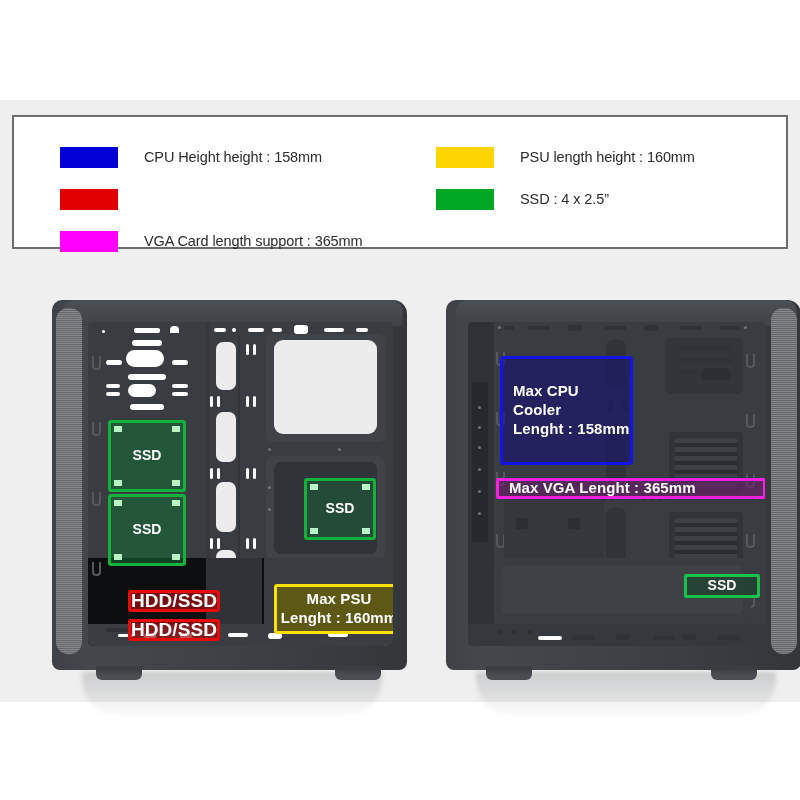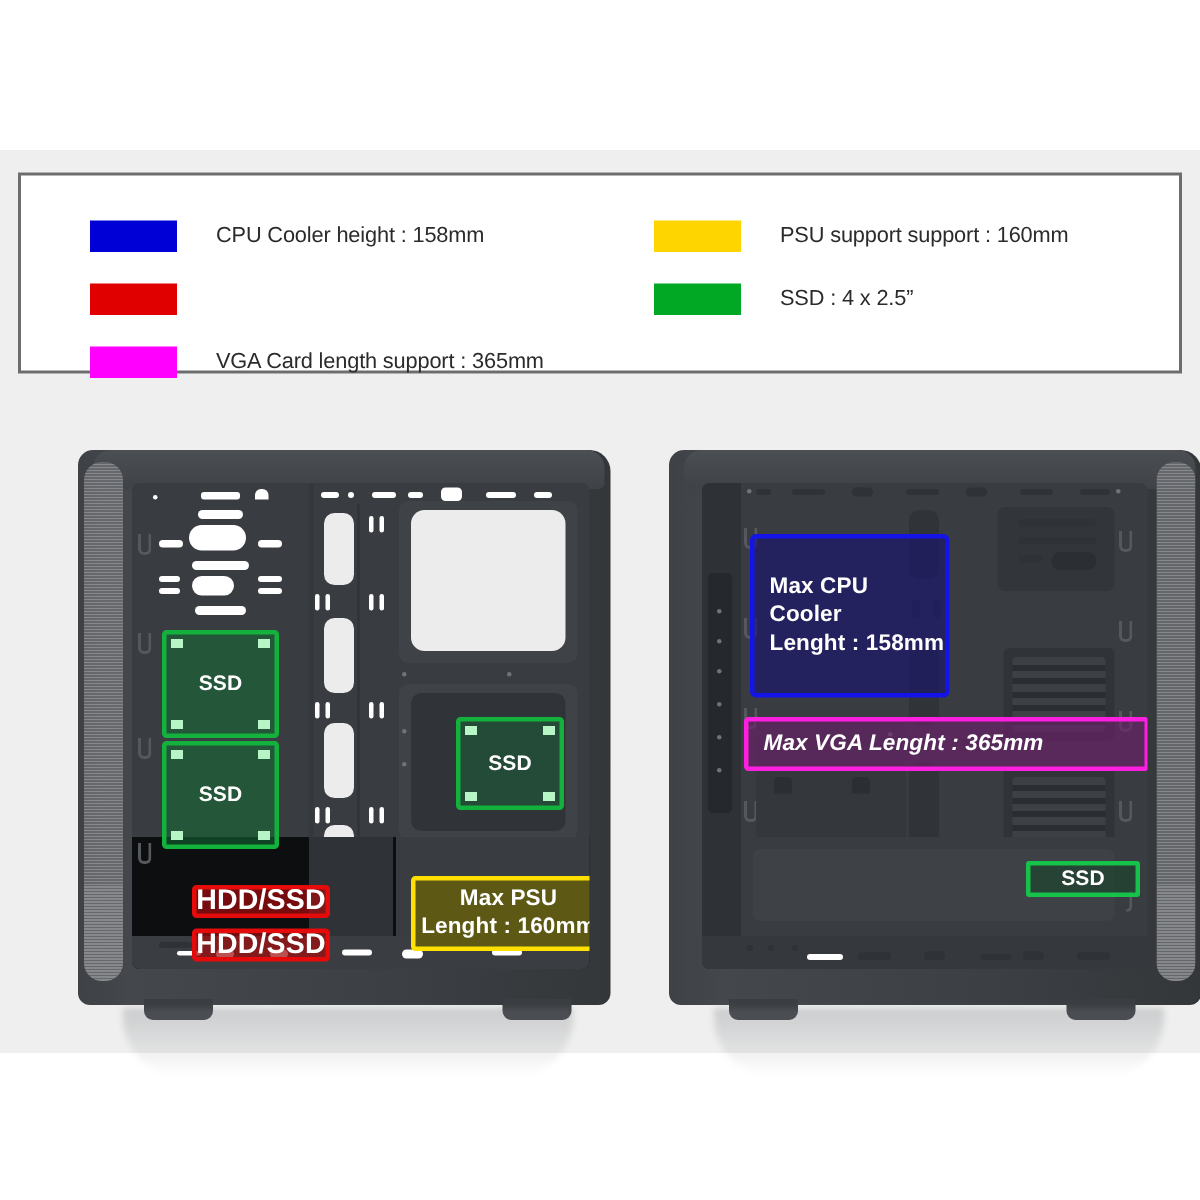--- a/index.html
+++ b/index.html
@@ -153,7 +153,7 @@
 
     <div class="legend-row">
       <span class="swatch" style="background:#0000d6"></span>
-      <span class="legend-label">CPU Cooler height : 158mm</span>
+      <span class="legend-label">CPU Height height : 158mm</span>
     </div>
 
     <div class="legend-row">

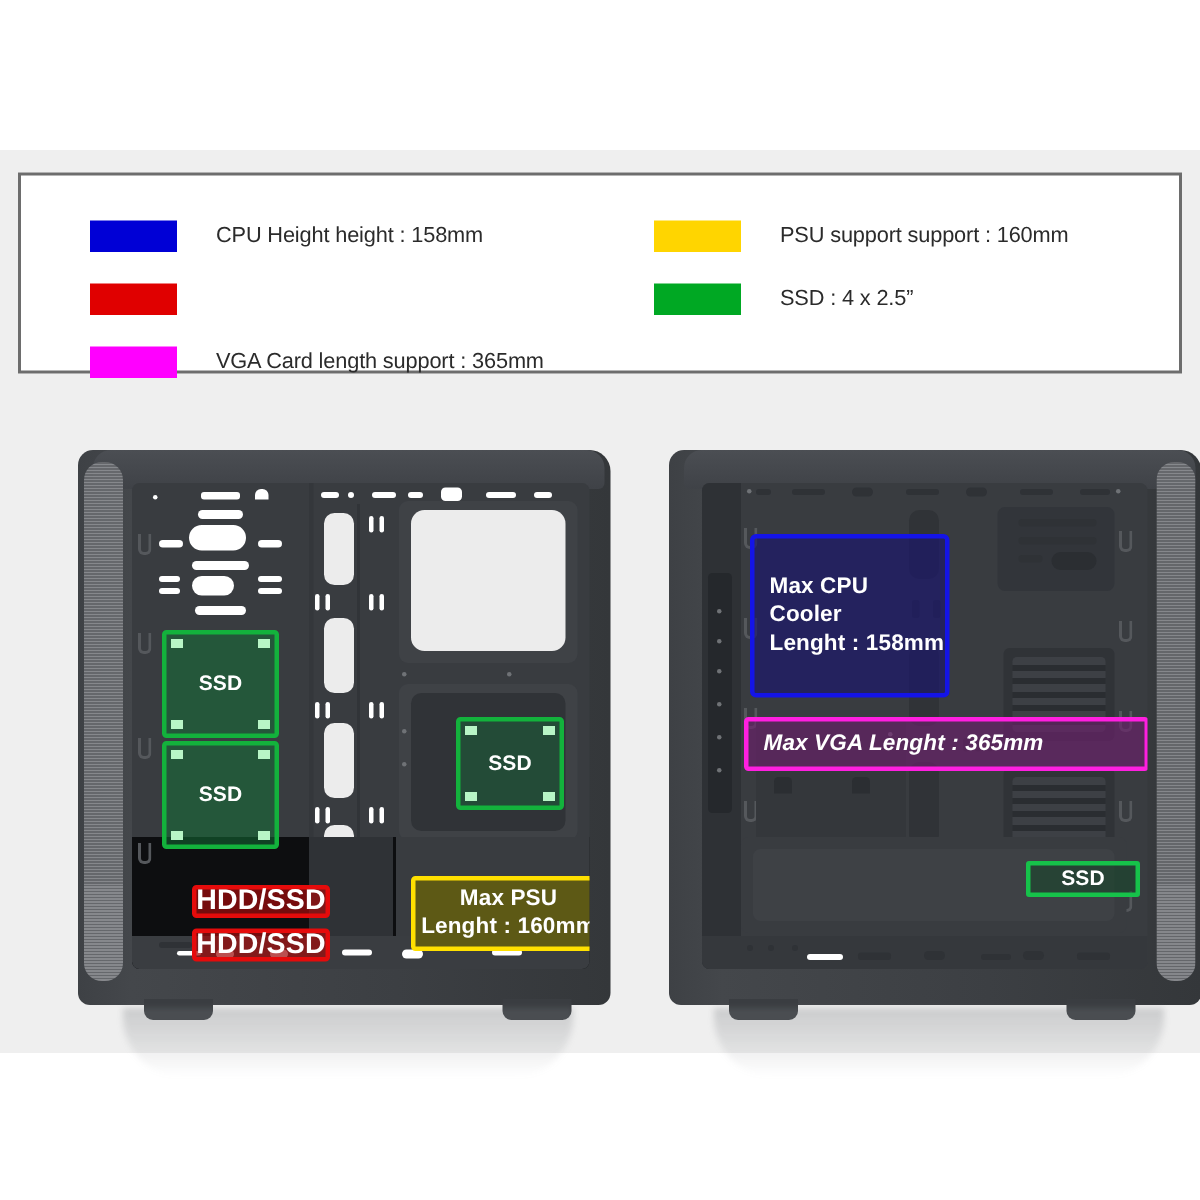--- a/index.html
+++ b/index.html
@@ -171,7 +171,7 @@
 
     <div class="legend-row">
       <span class="swatch" style="background:#ffd500"></span>
-      <span class="legend-label">PSU support support : 160mm</span>
+      <span class="legend-label">PSU length height : 160mm</span>
     </div>
 
     <div class="legend-row">

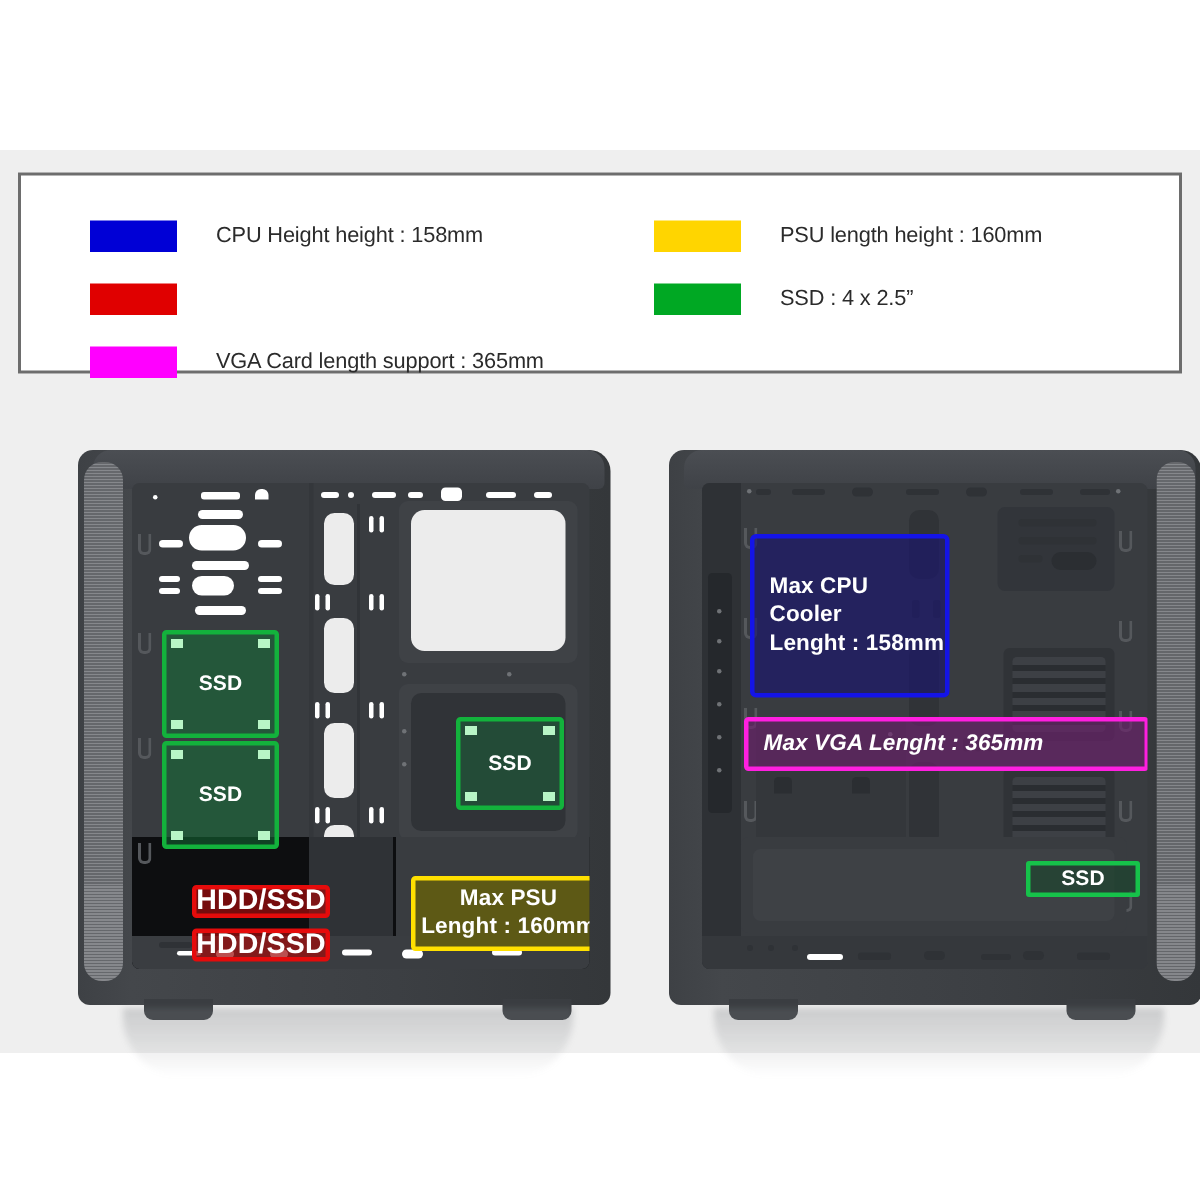--- a/index.html
+++ b/index.html
@@ -405,7 +405,7 @@
         <span>Lenght : 158mm</span>
       </div>
 
-      <div class="anno magenta-box" style="left:28px; top:156px; width:270px; height:36px; justify-content:flex-start; padding-left:10px;font-style:italic;">
+      <div class="anno magenta-box" style="left:28px; top:156px; width:270px; height:21px; justify-content:flex-start; padding-left:10px;">
         <span>Max VGA Lenght : 365mm</span>
       </div>
 

